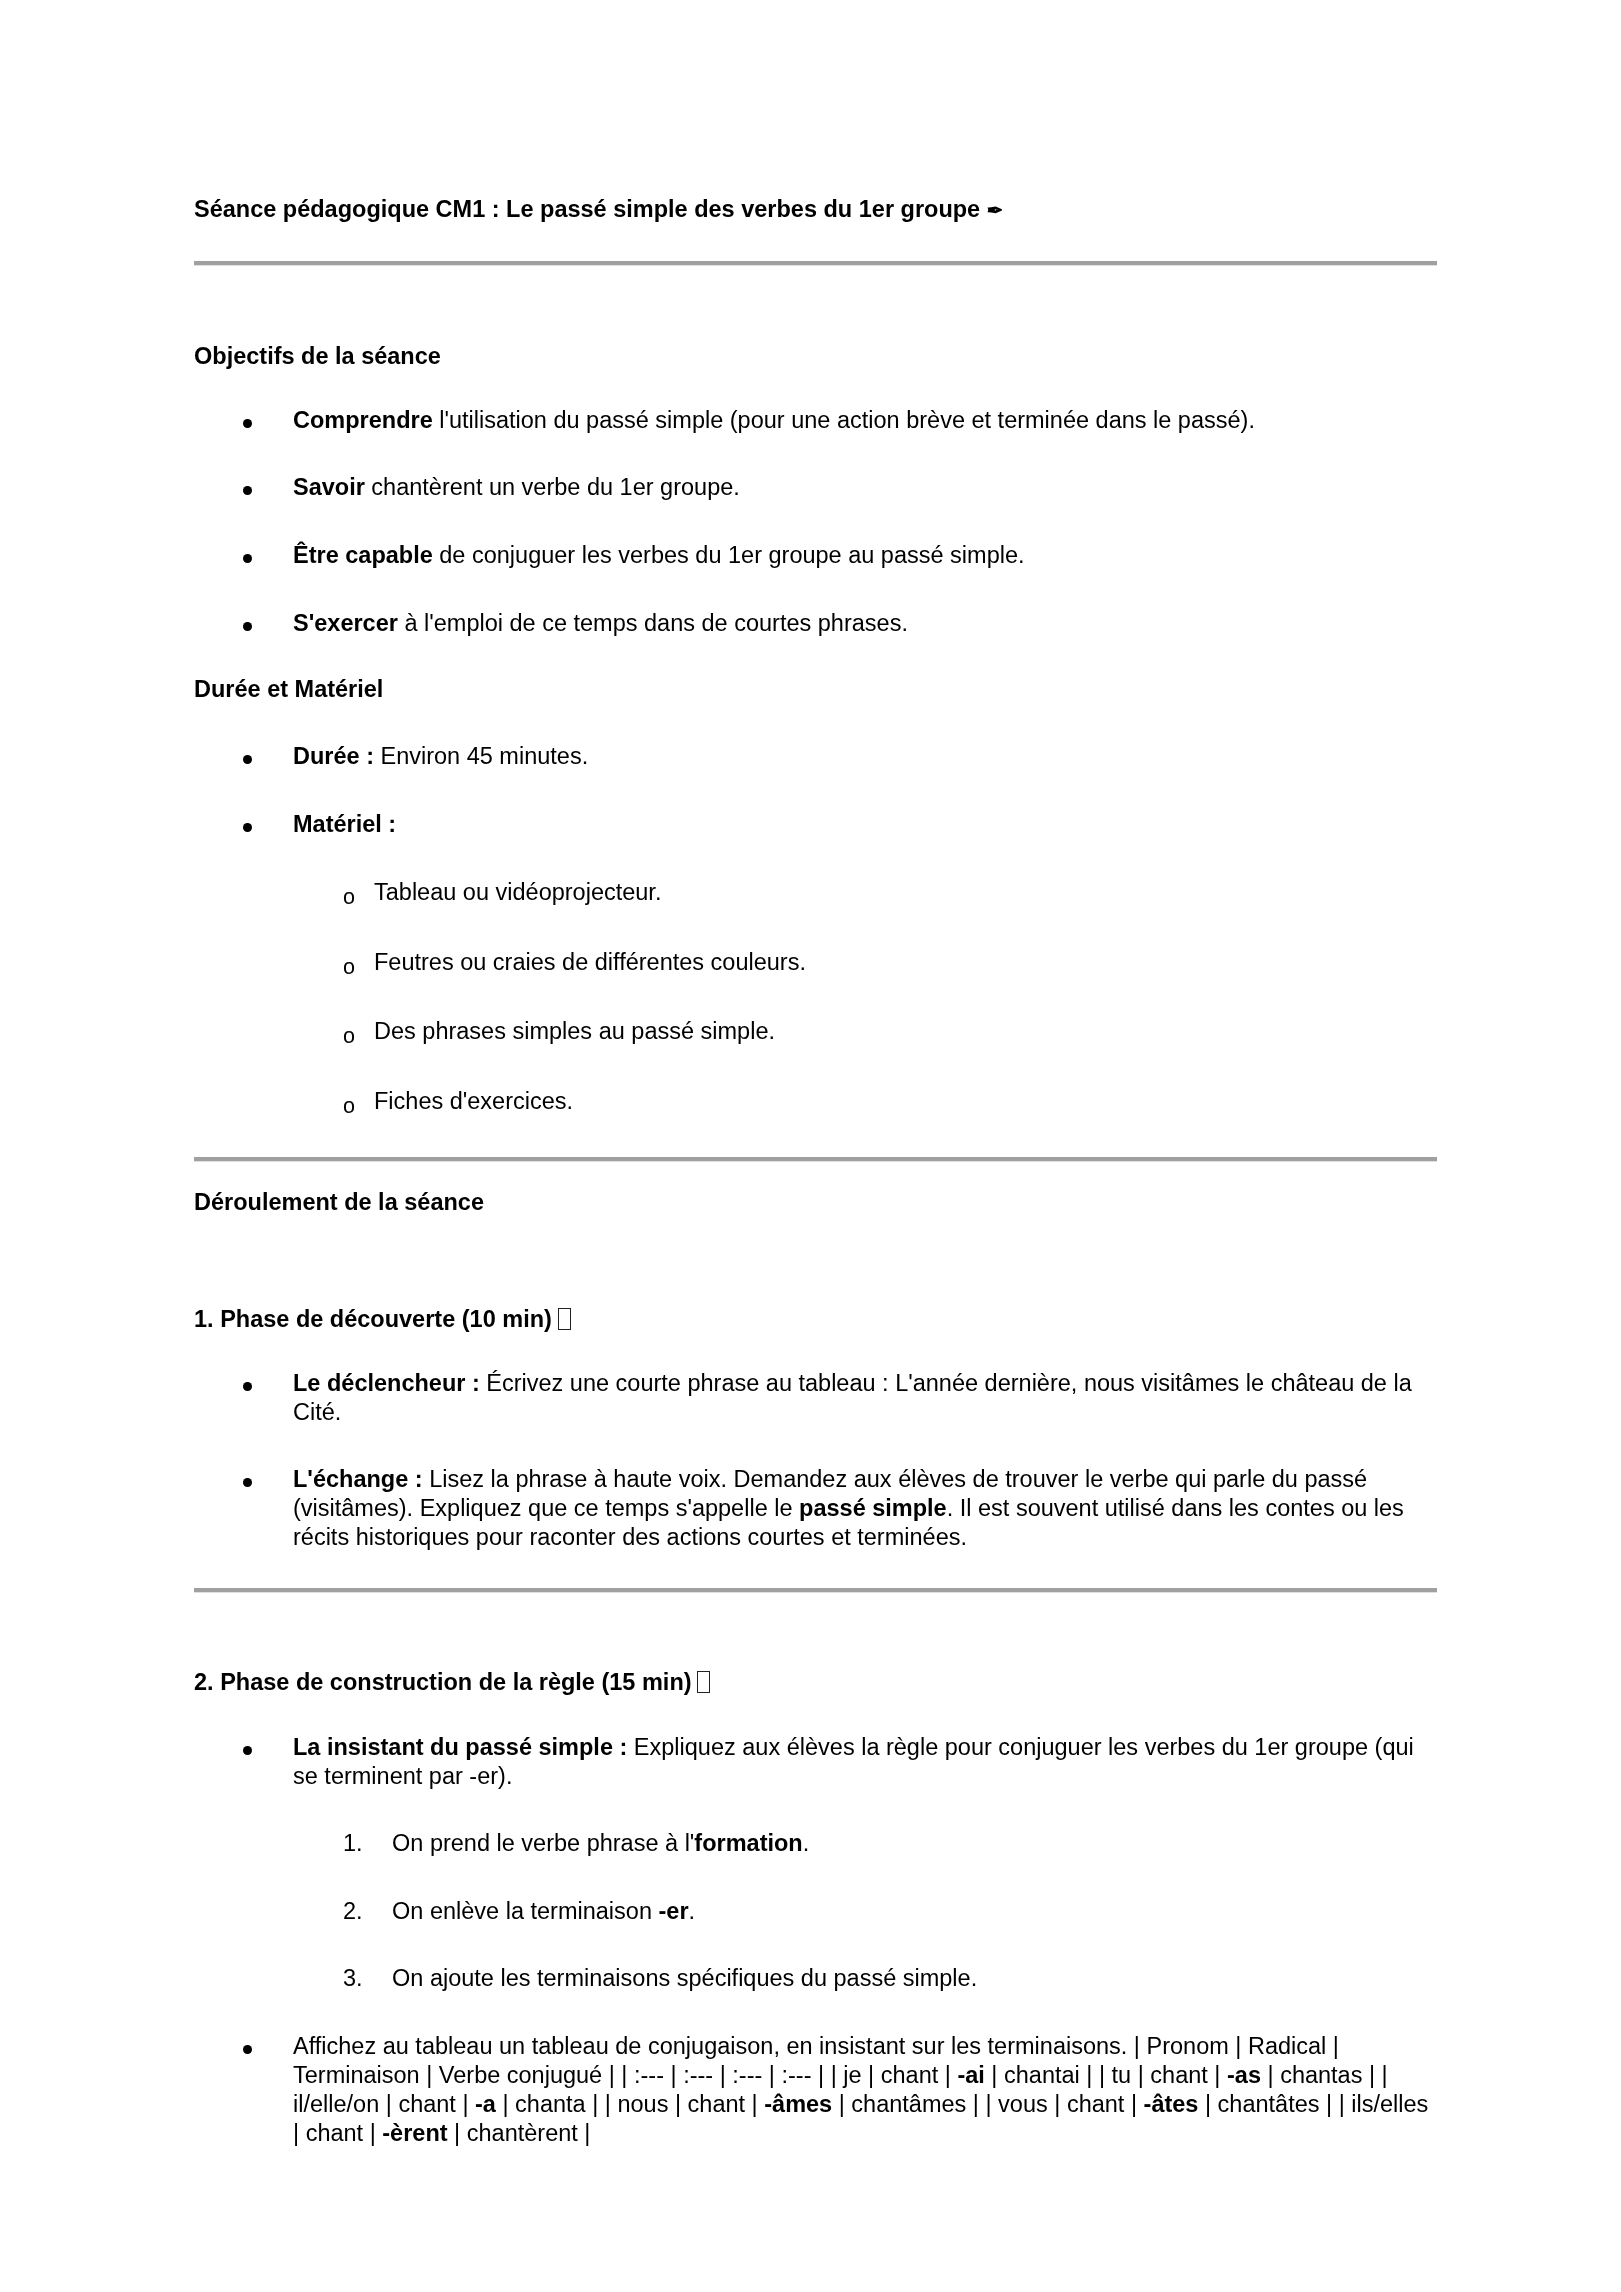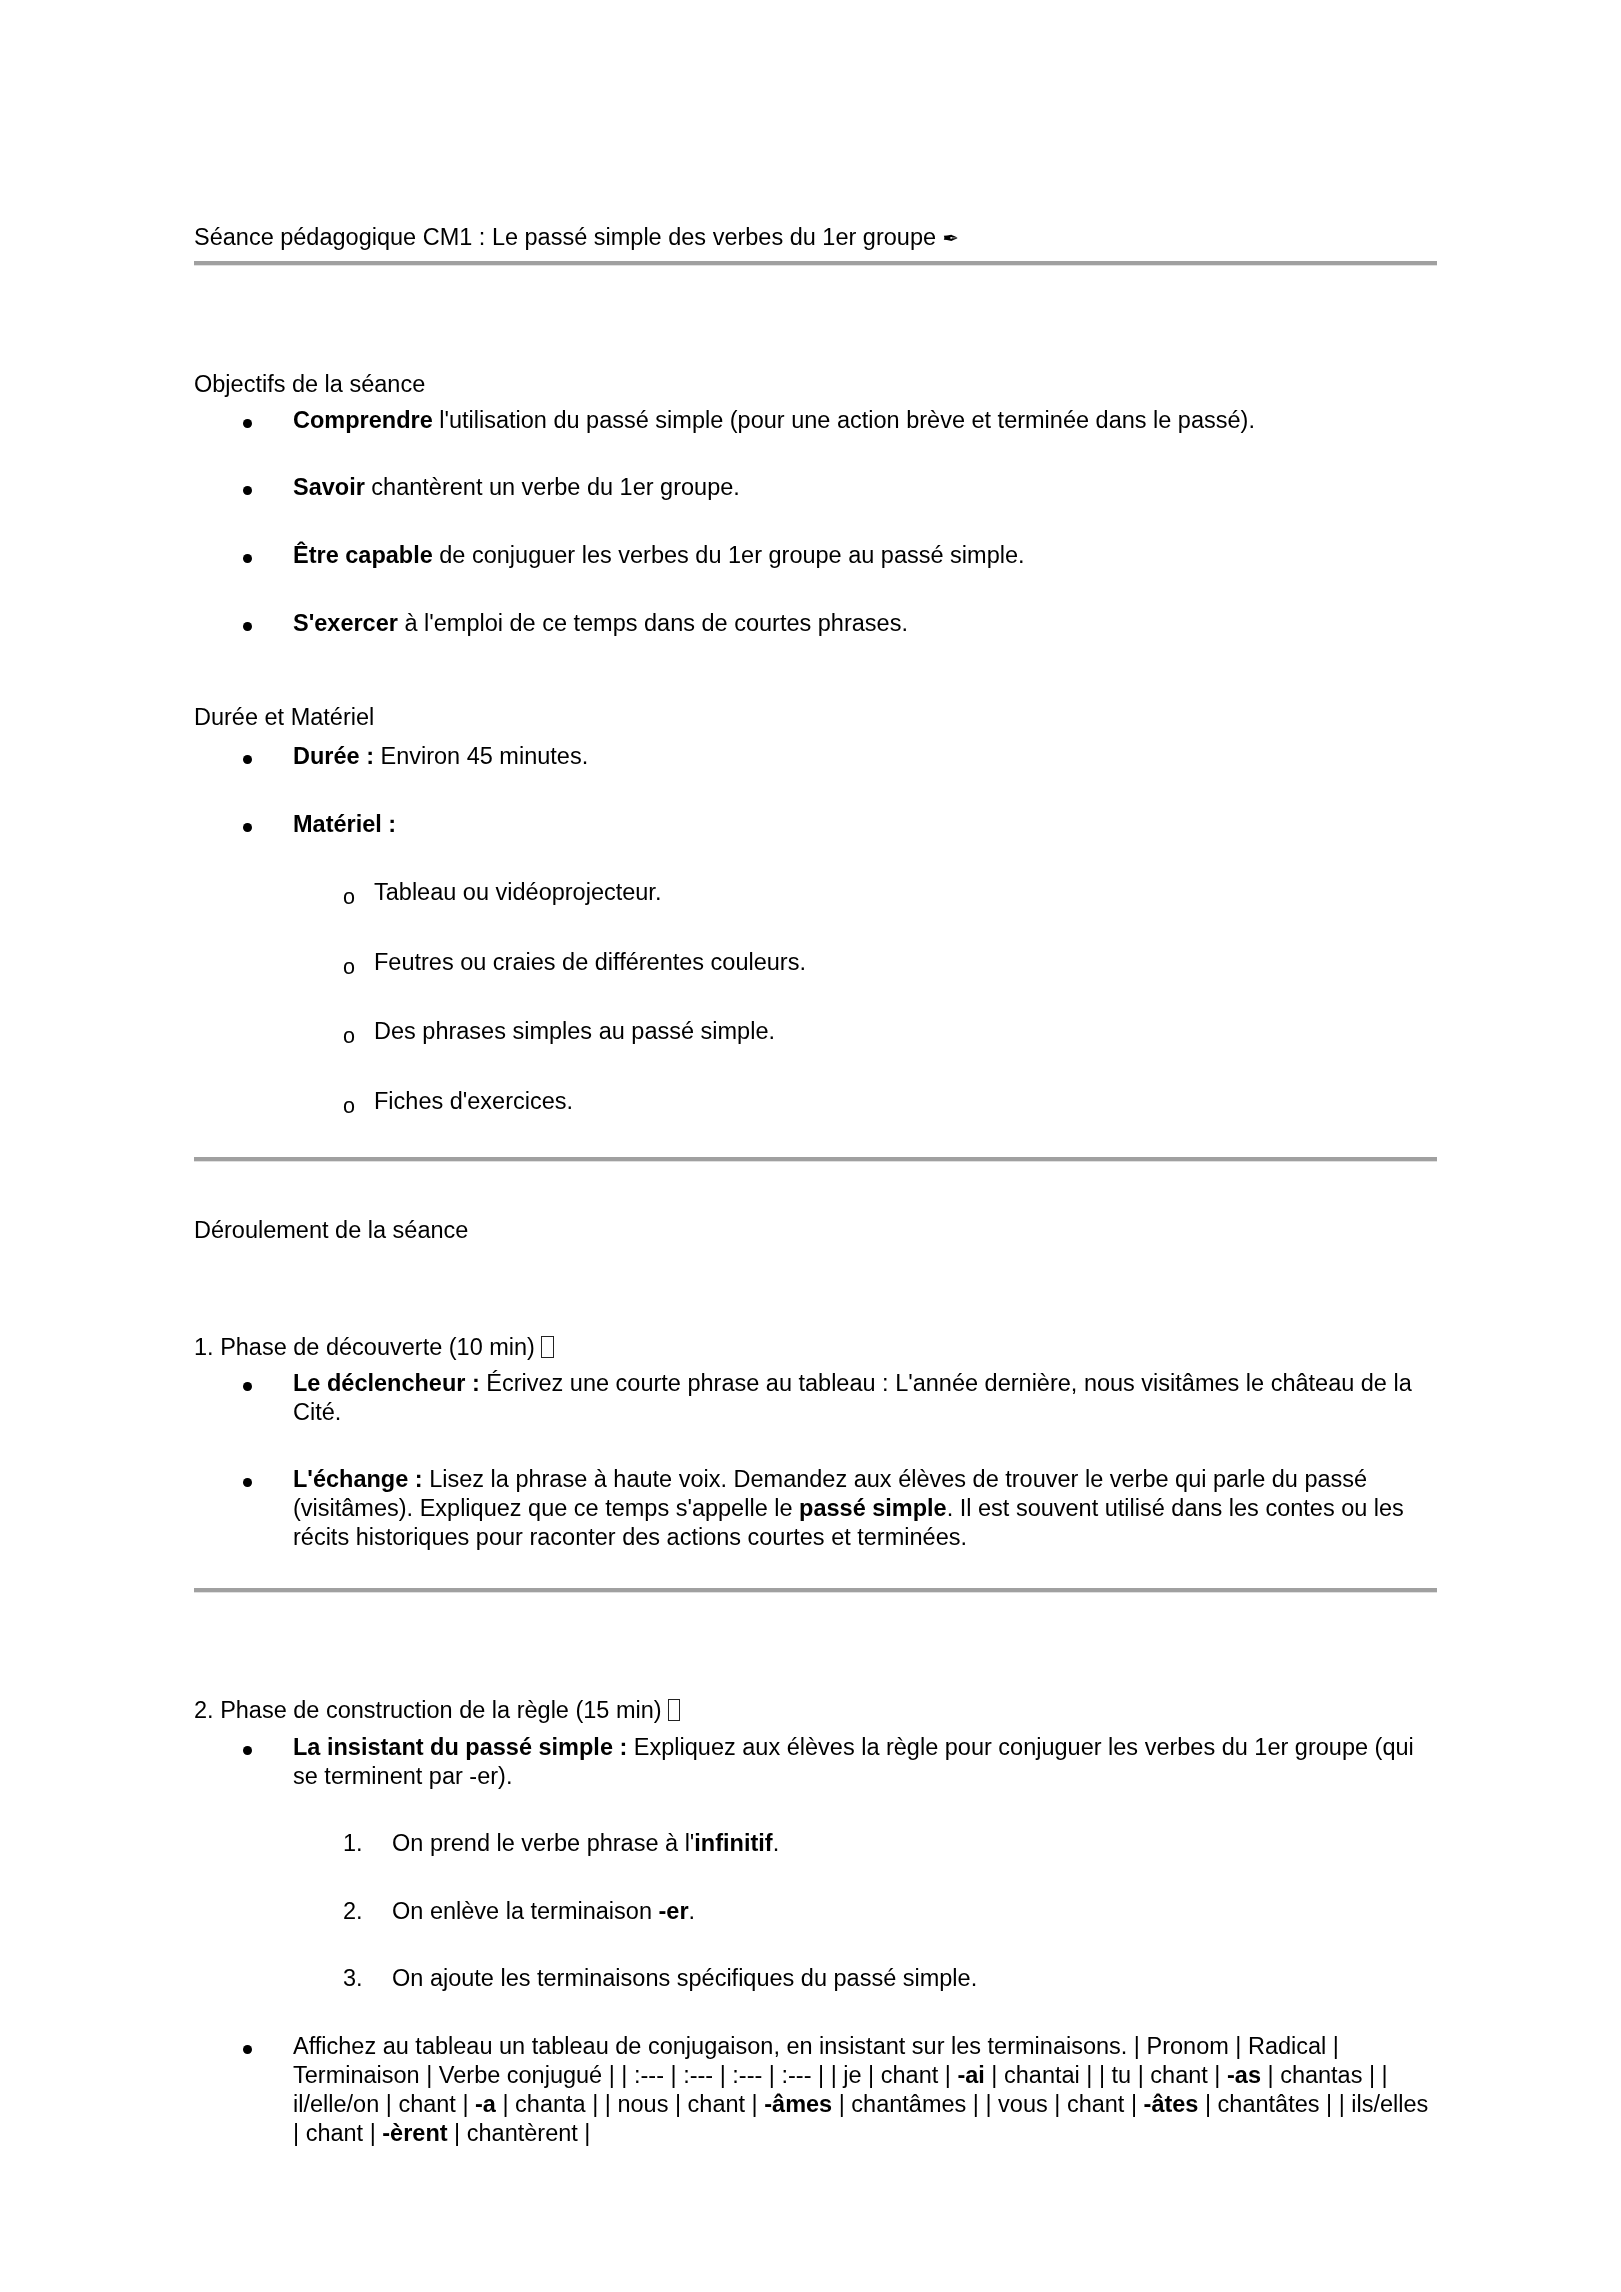--- a/index.html
+++ b/index.html
@@ -7,7 +7,7 @@
          font-family: "Liberation Sans", sans-serif; color: #000; font-size: 23.5px; }
   .page { position: absolute; left: 194px; top: 0; width: 1243px; }
   .abs { position: absolute; white-space: nowrap; }
-  .h { font-weight: normal; font-size: 23.5px; margin-top: 28px; }
+  .h { font-weight: bold; font-size: 23.5px; }
   .rule { position: absolute; left: 0; width: 1243px; height: 3.9px; background: #a0a0a0;
           border-bottom: 1px solid #e0e0e0; }
   .bullet { position: absolute; font-size: 23.5px; }

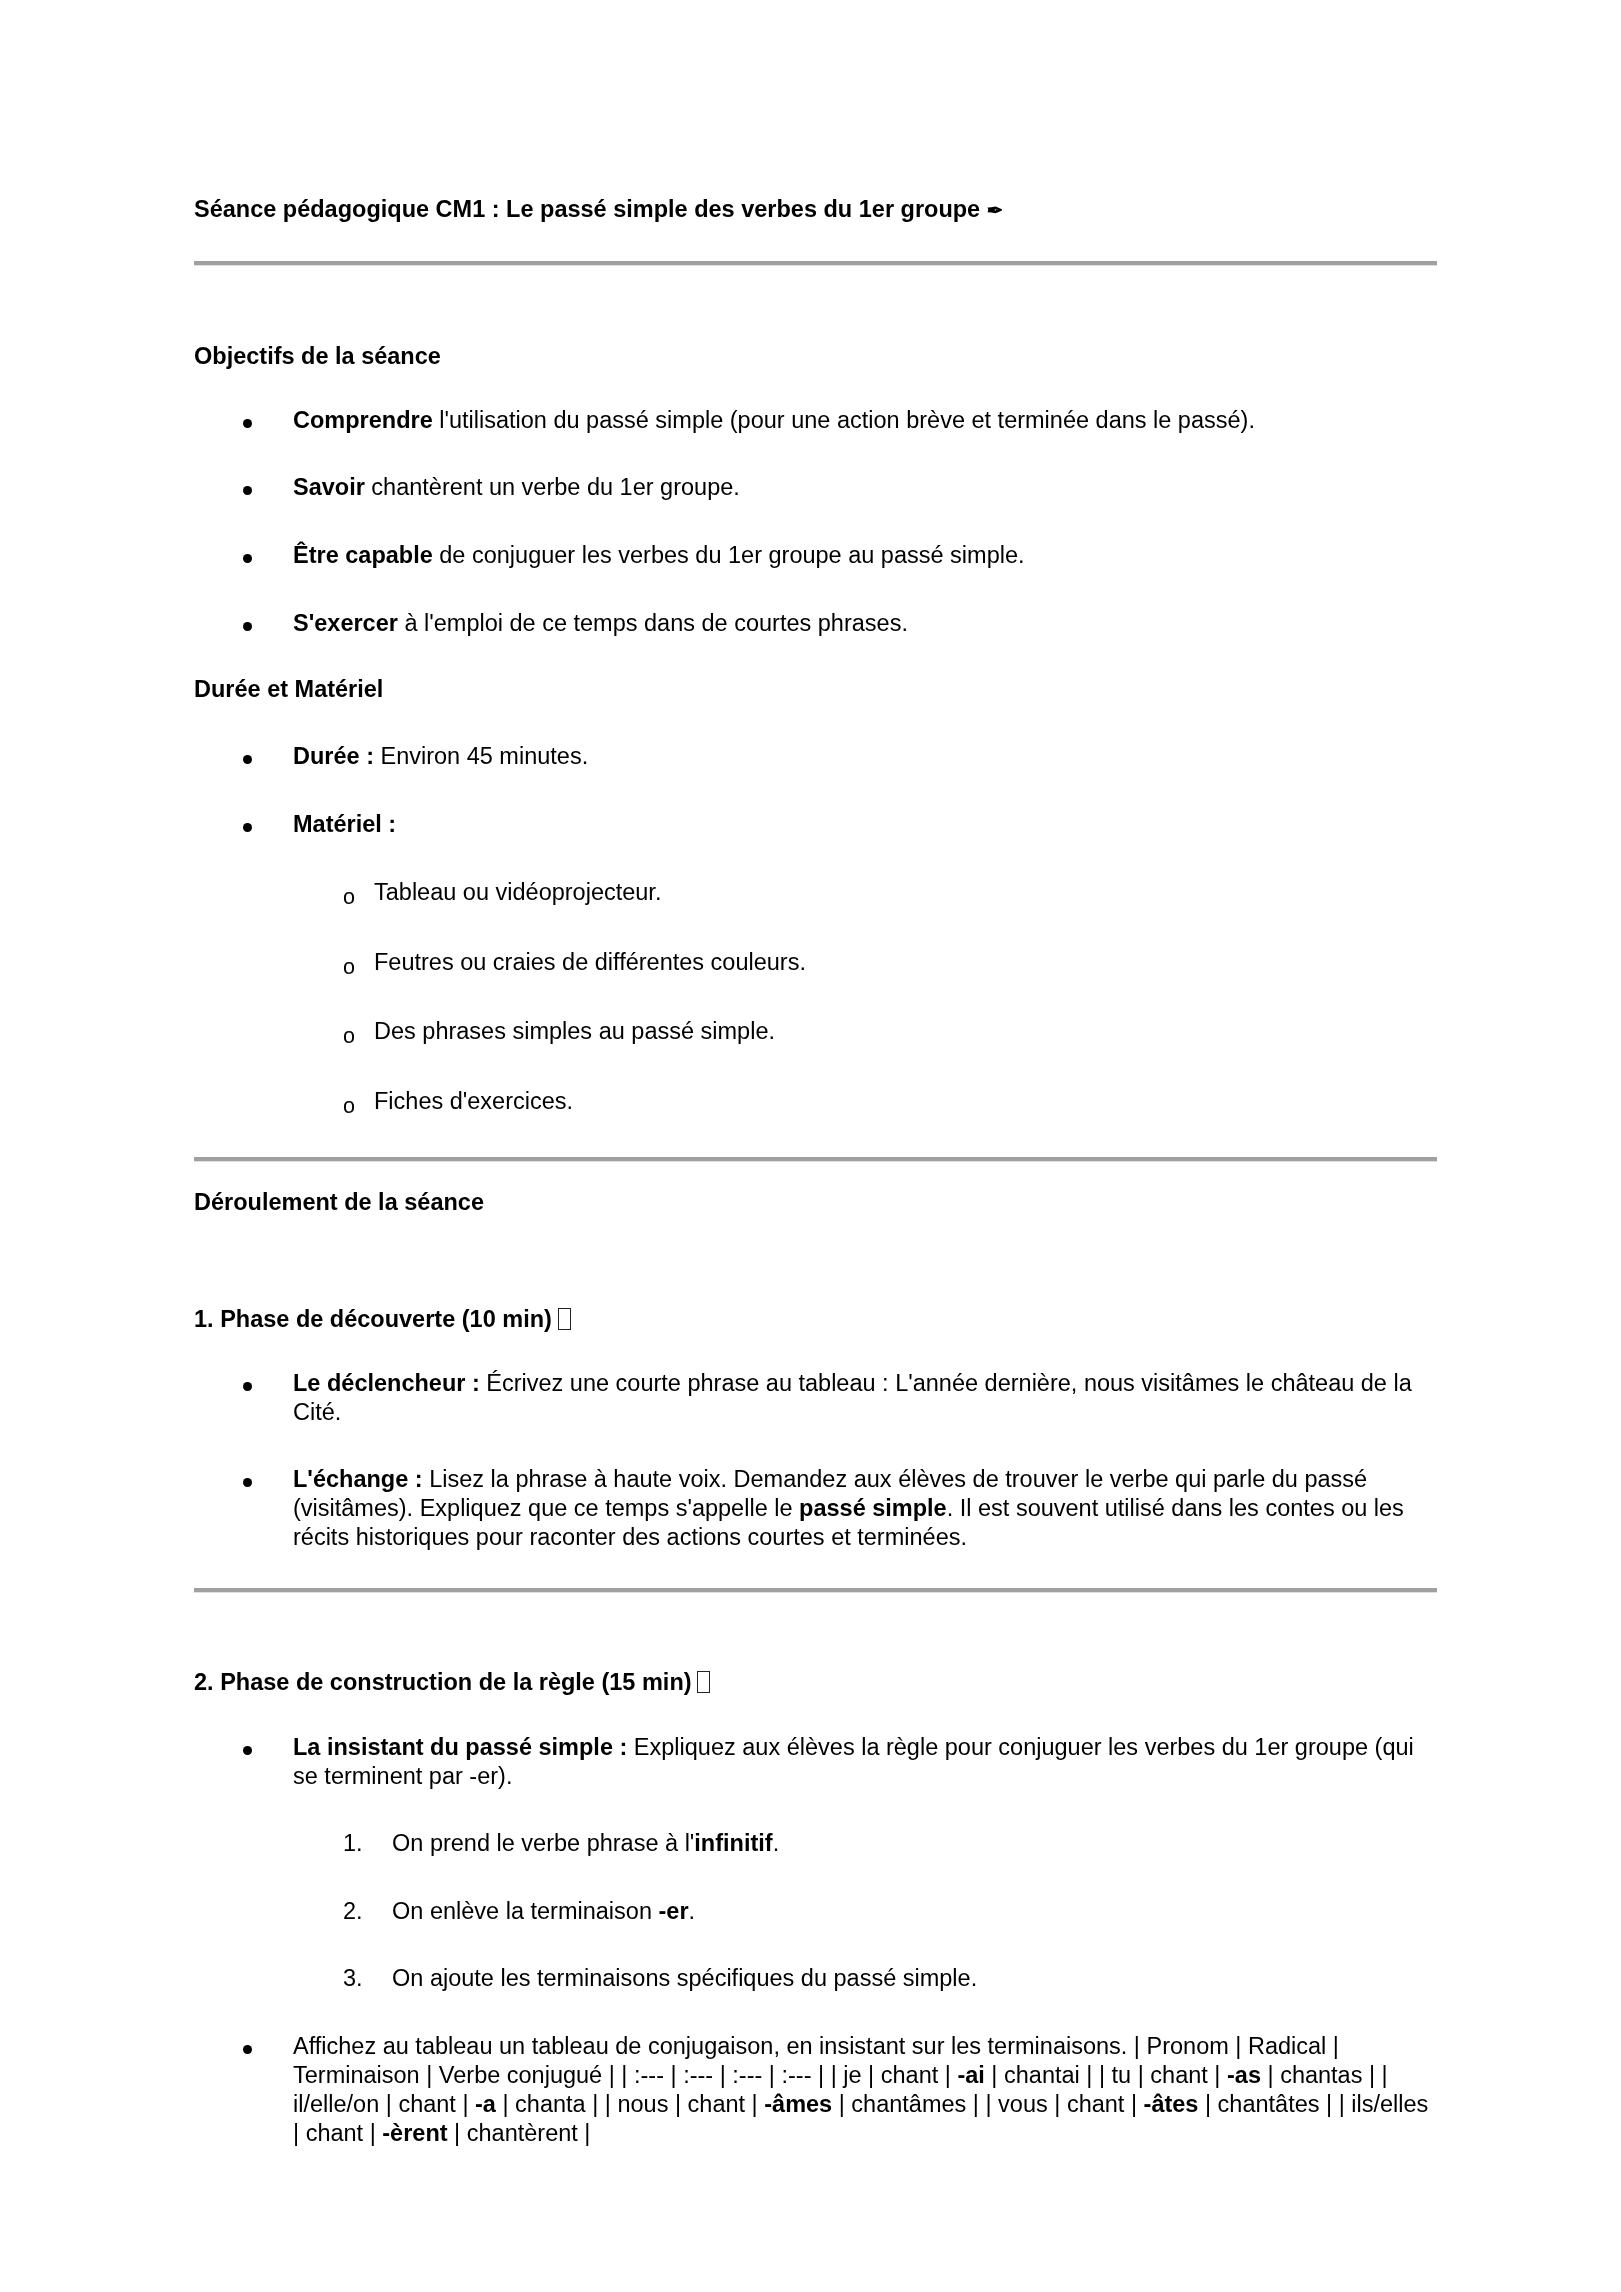--- a/index.html
+++ b/index.html
@@ -109,7 +109,7 @@
 
   <div class="bullet num" style="top:1833px;">
     <span class="n">1.</span>
-    <span class="txt"><span>On prend le verbe phrase à l'</span><b>infinitif</b><span>.</span></span>
+    <span class="txt"><span>On prend le verbe phrase à l'</span><b>formation</b><span>.</span></span>
   </div>
   <div class="bullet num" style="top:1901px;">
     <span class="n">2.</span>

